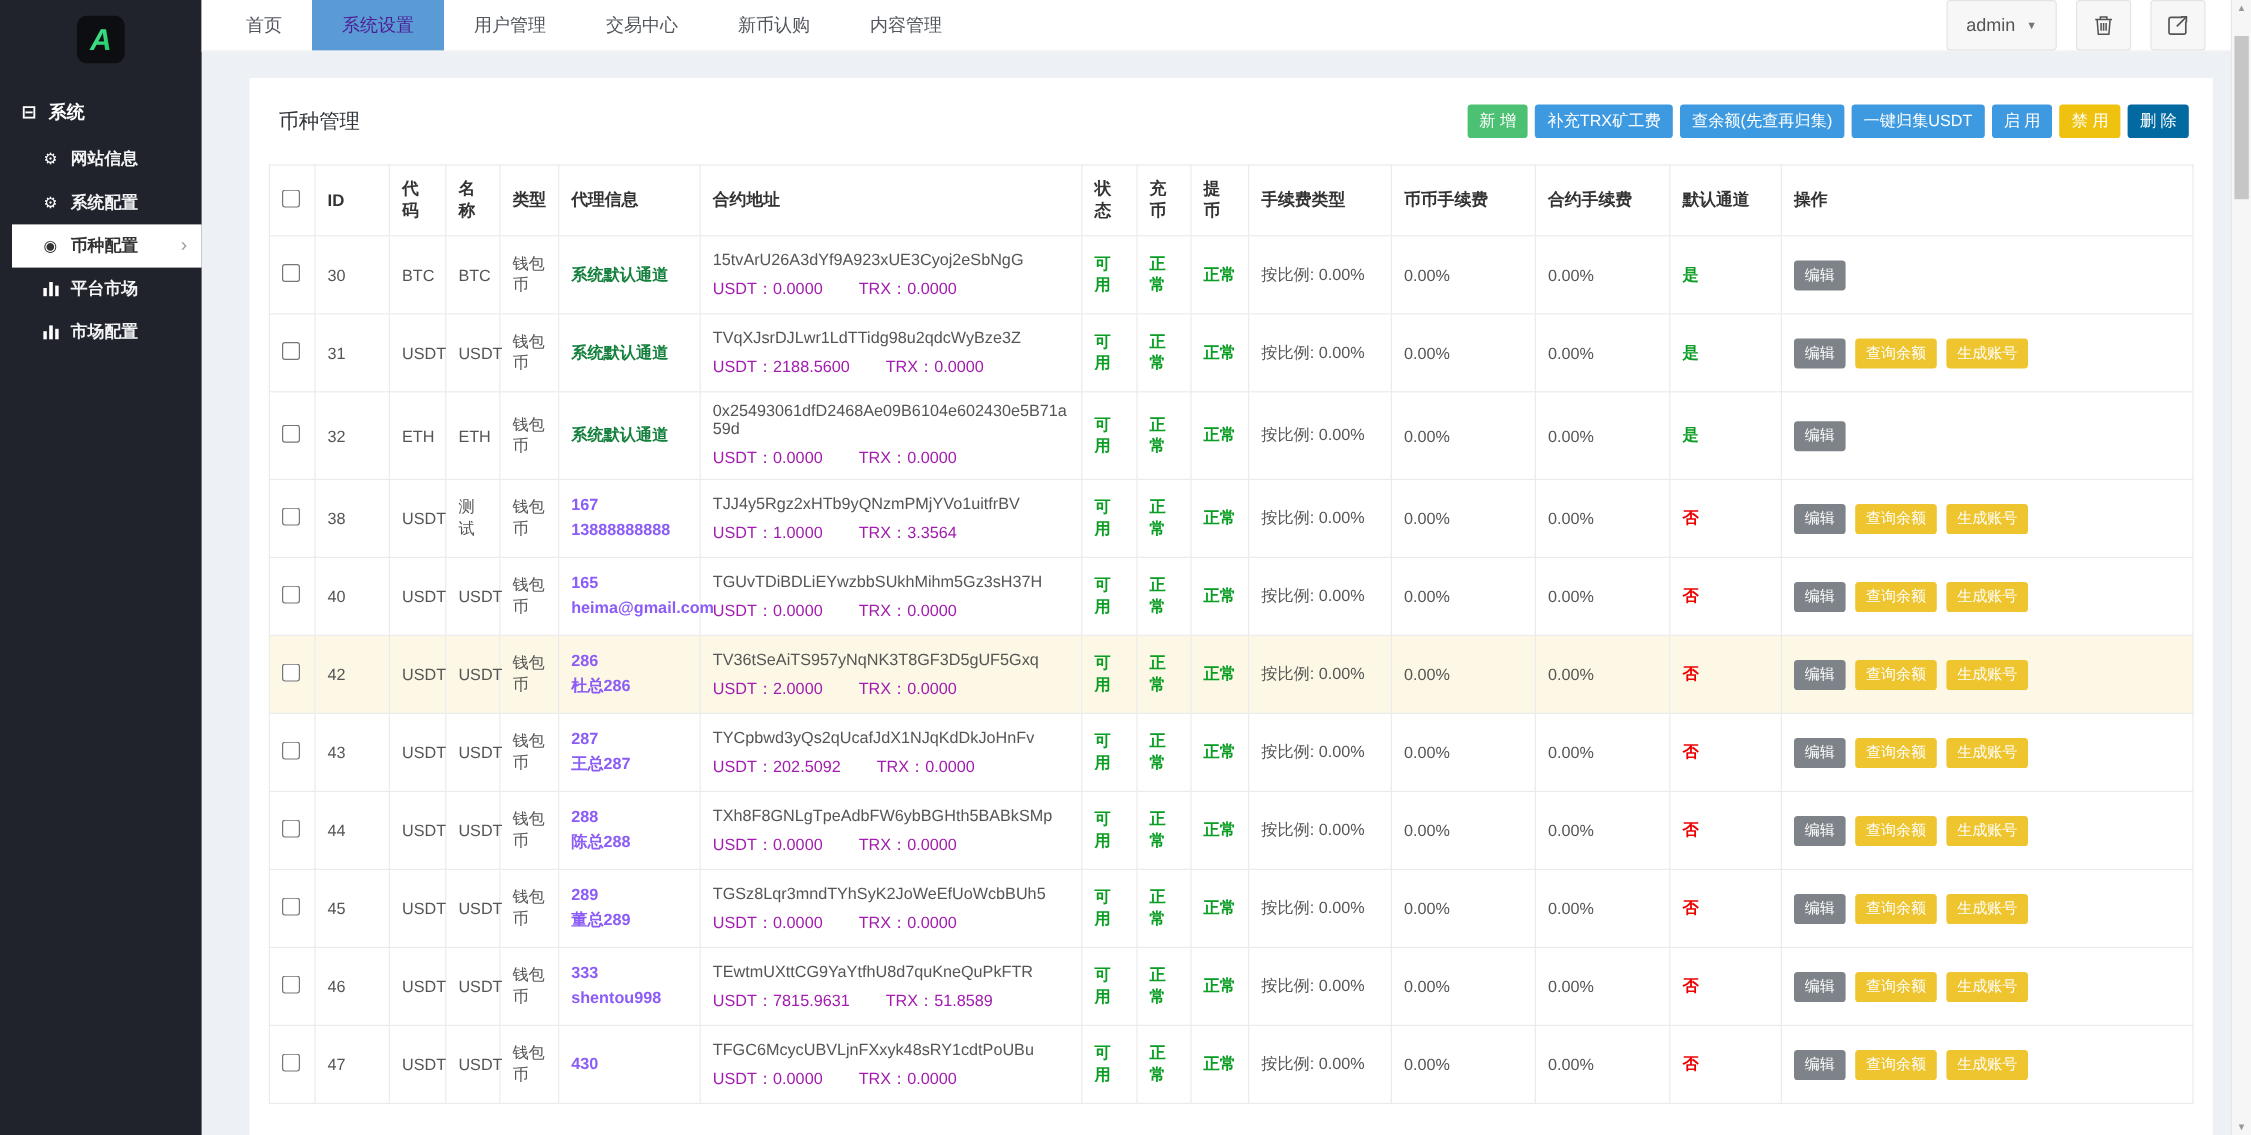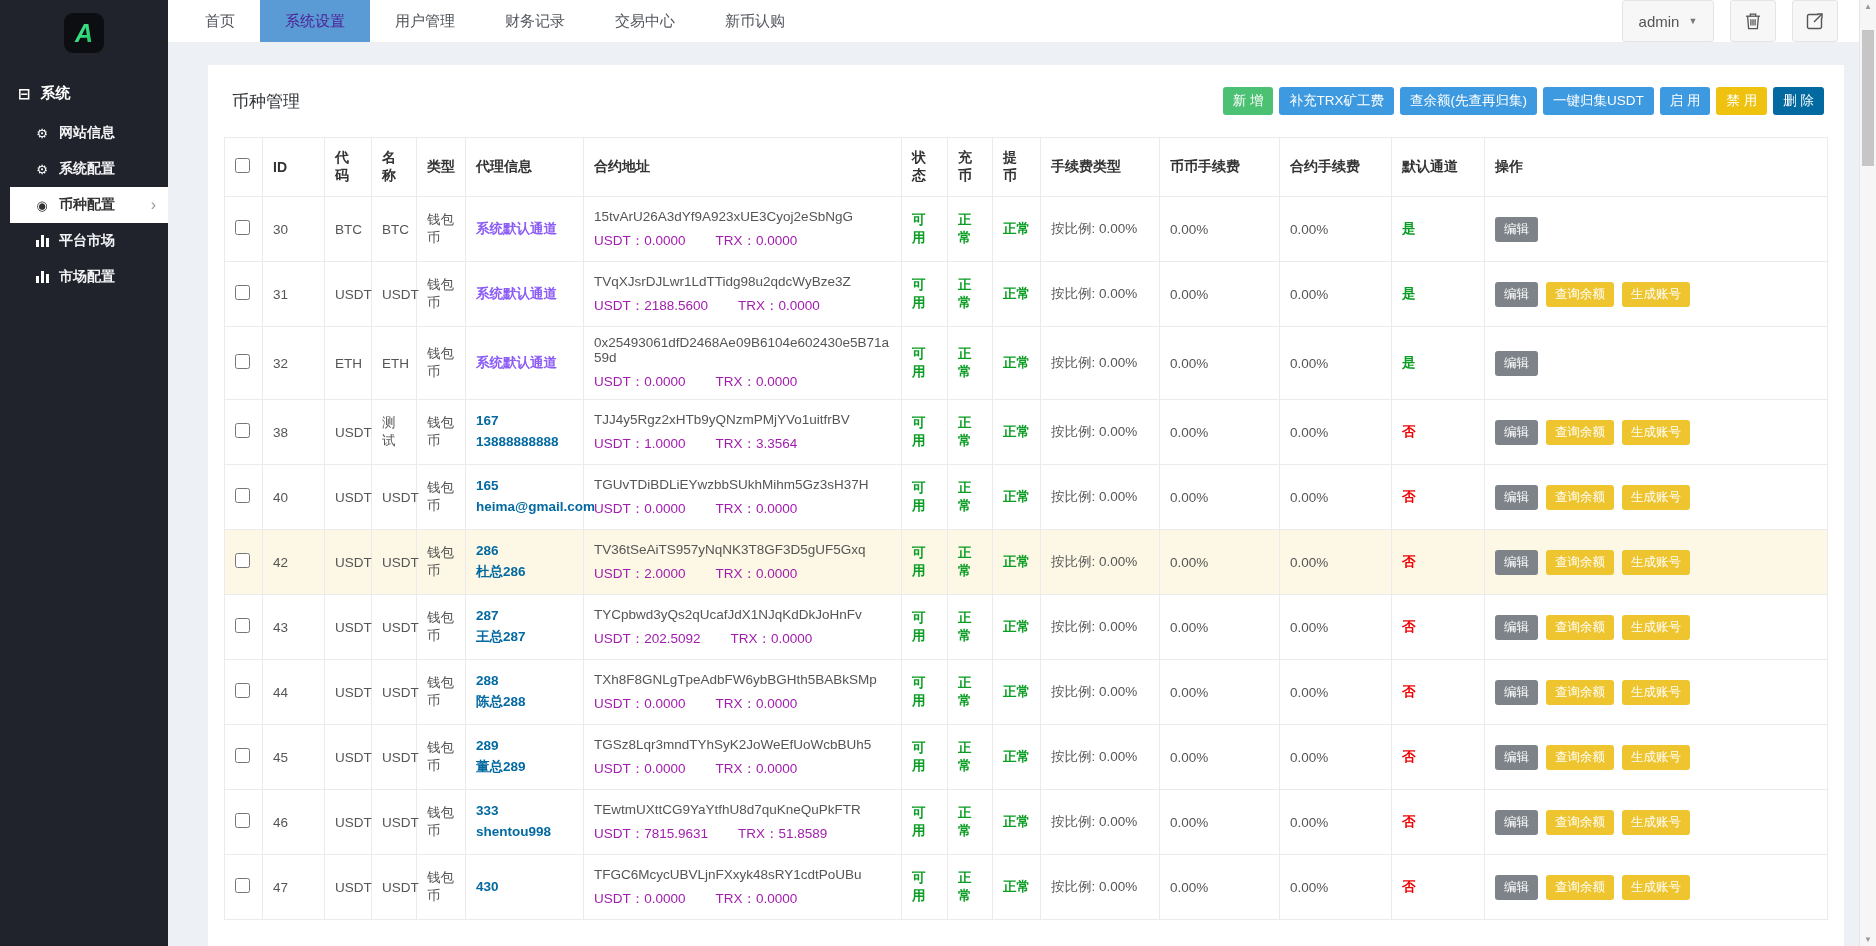--- a/index.html
+++ b/index.html
@@ -142,7 +142,6 @@
           <div class="tab">首页</div>
           <div class="tab active">系统设置</div>
           <div class="tab">用户管理</div>
-          <div class="tab">财务记录</div>
           <div class="tab">交易中心</div>
           <div class="tab">新币认购</div>
         </div>

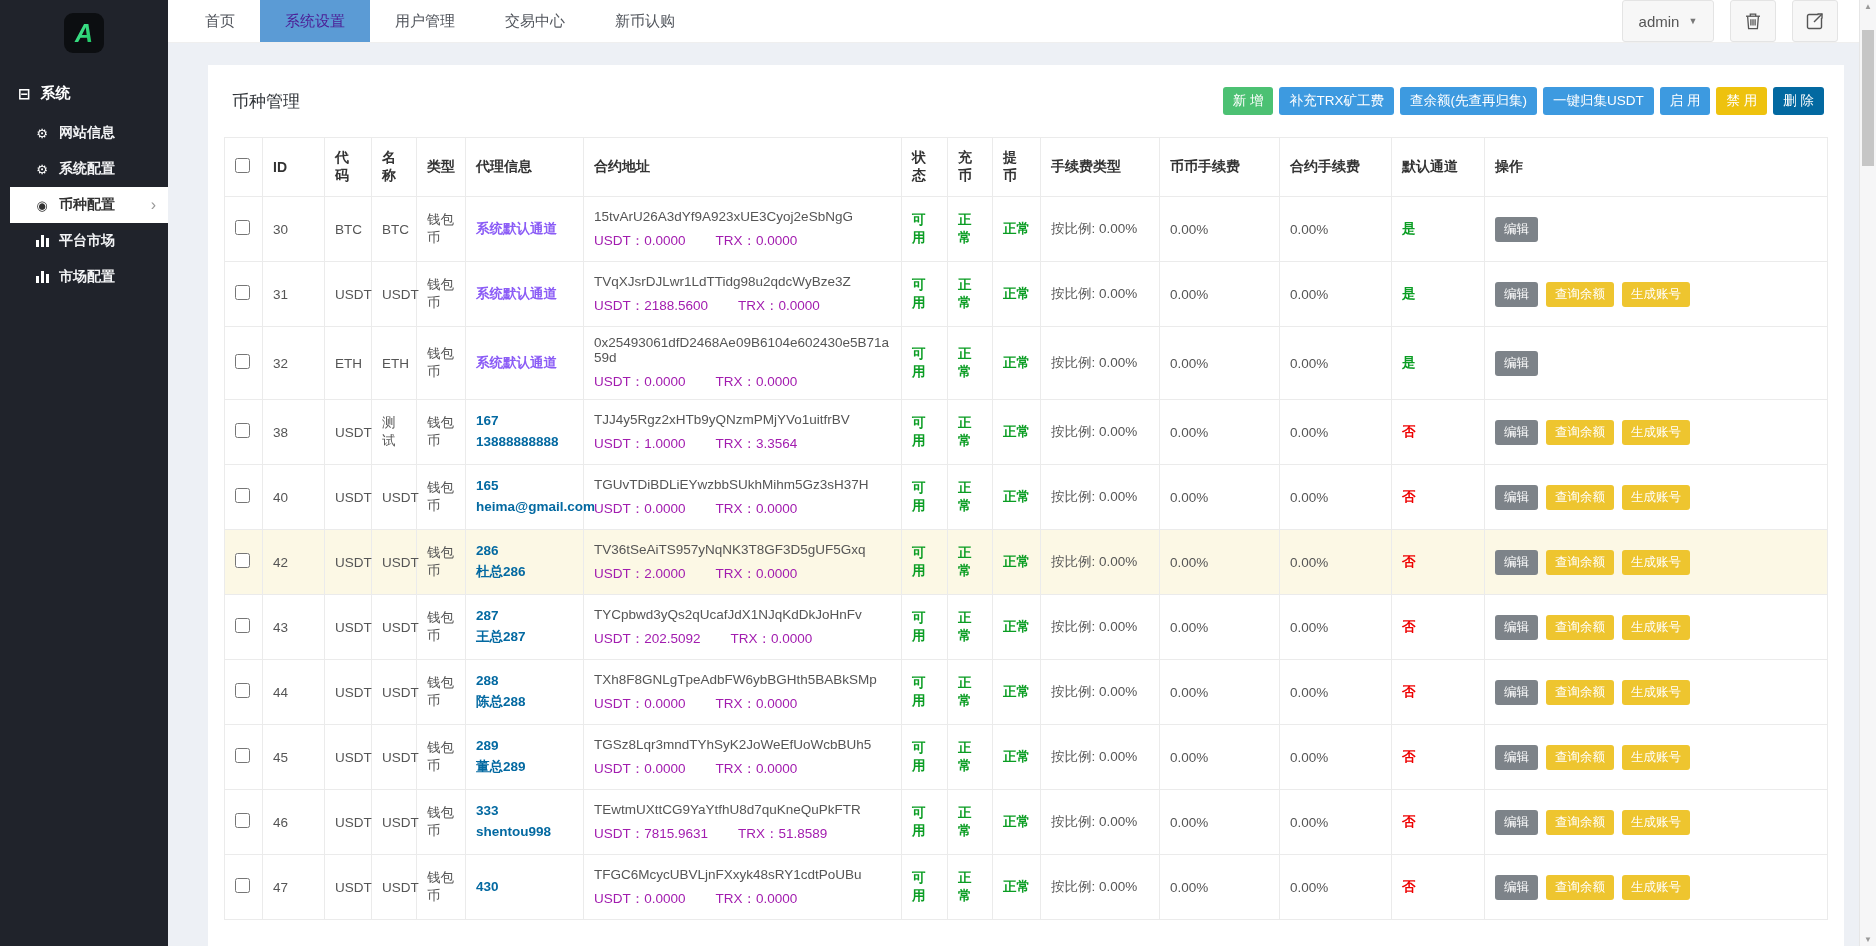--- a/index.html
+++ b/index.html
@@ -144,6 +144,7 @@
           <div class="tab">用户管理</div>
           <div class="tab">交易中心</div>
           <div class="tab">新币认购</div>
+          <div class="tab">内容管理</div>
         </div>
       <div class="top-right">
         <div class="admin-box">

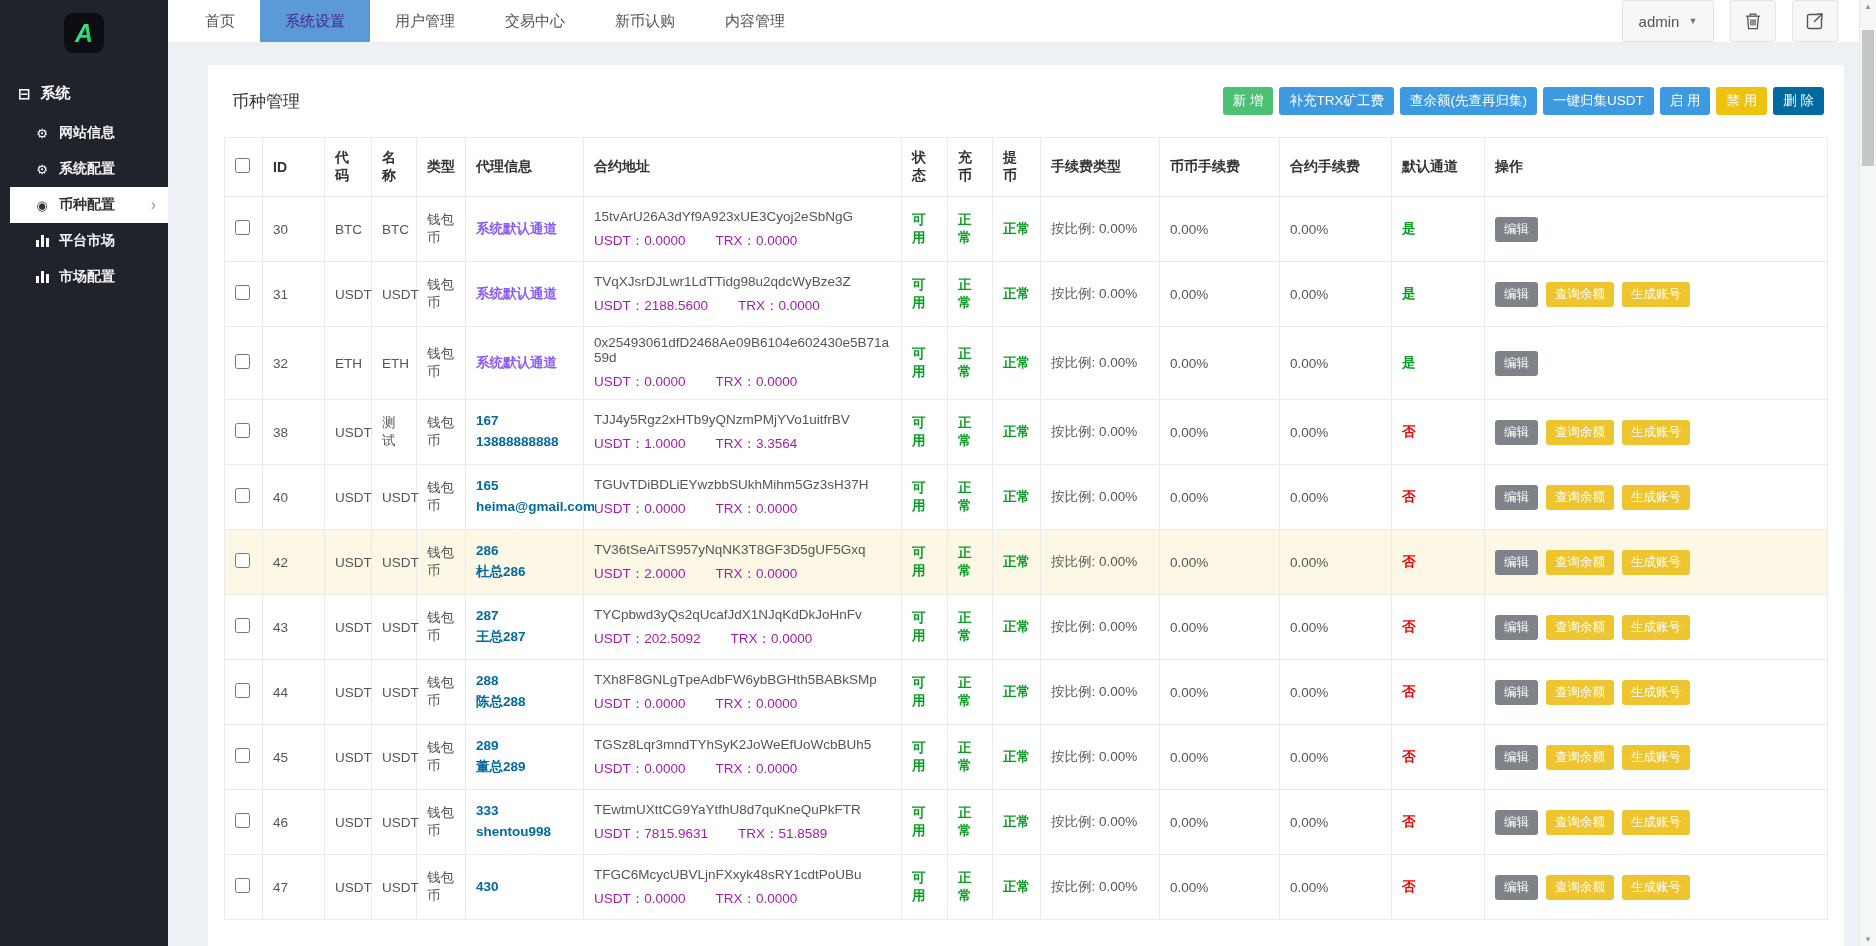--- a/index.html
+++ b/index.html
@@ -60,7 +60,7 @@
   .bal{color:#a21caf;}
   .bal .bal-gap{margin-right:30px;}
   .agent-line{font-weight:bold;line-height:1.55;}
-  .agent-red{color:#8b5cf6;}
+  .agent-red{color:#15803d;}
   .agent-orange{color:#0369a1;}
   .g{color:#0a9d23;font-weight:bold;}
   .r{color:#ee0000;font-weight:bold;}

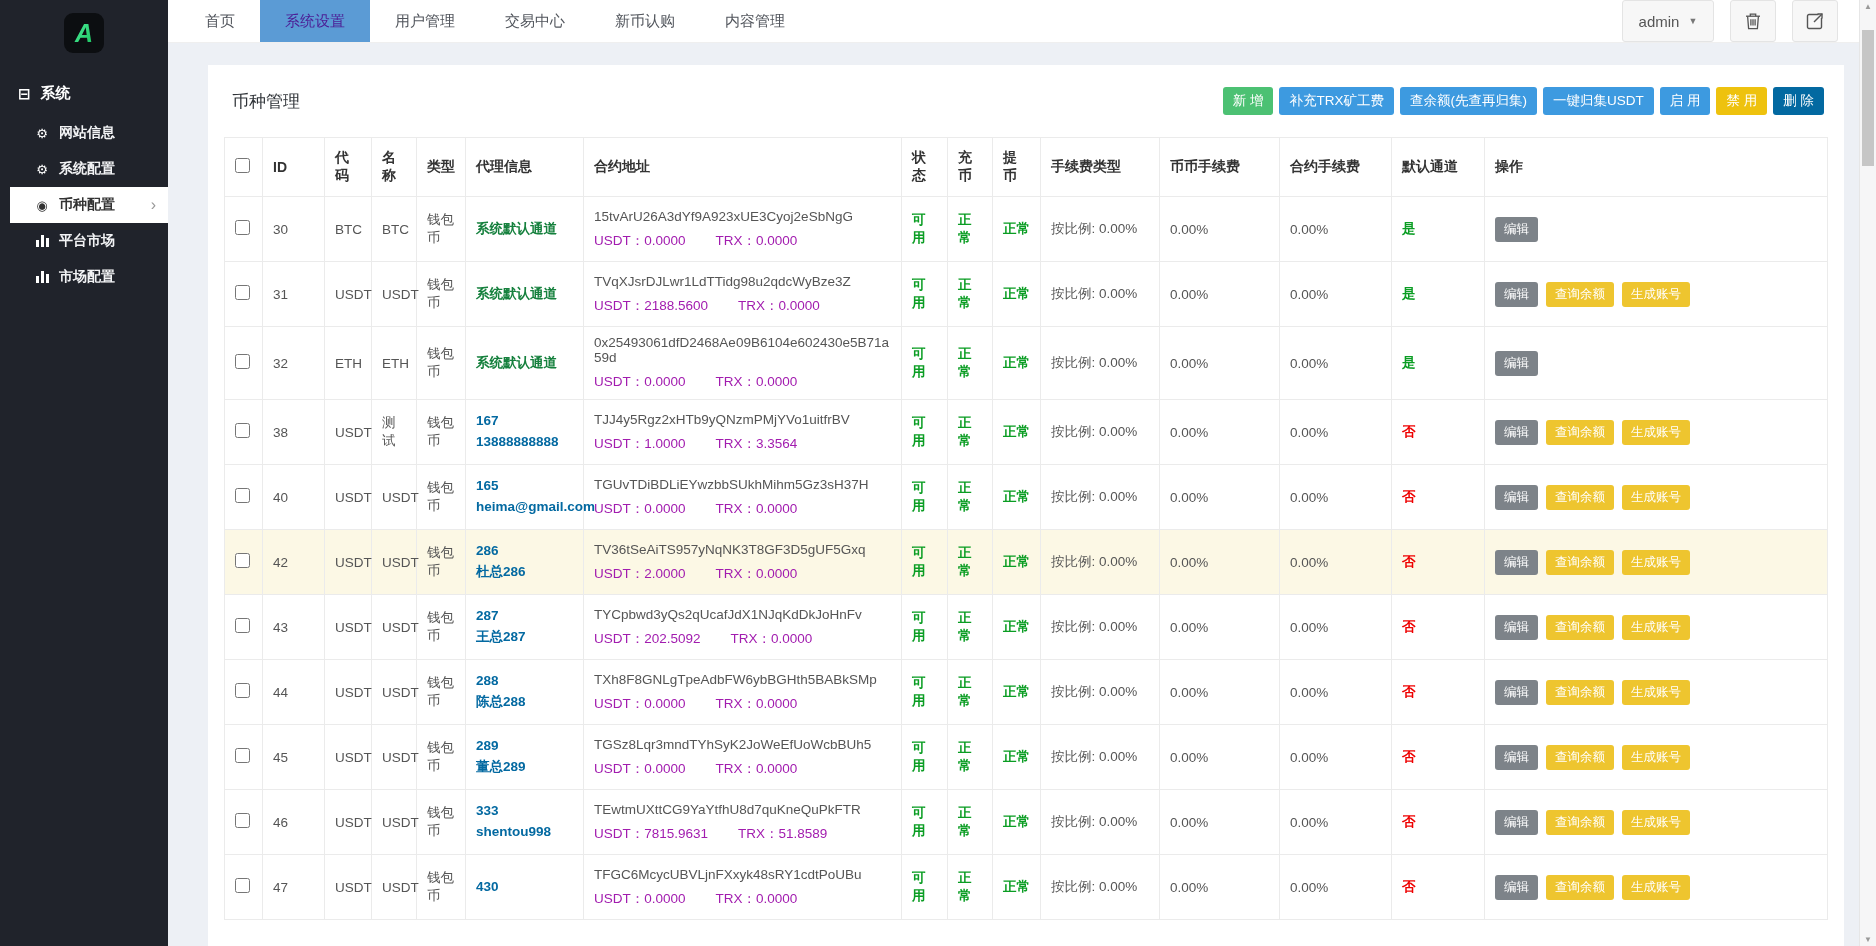--- a/index.html
+++ b/index.html
@@ -61,7 +61,7 @@
   .bal .bal-gap{margin-right:30px;}
   .agent-line{font-weight:bold;line-height:1.55;}
   .agent-red{color:#15803d;}
-  .agent-orange{color:#0369a1;}
+  .agent-orange{color:#8b5cf6;}
   .g{color:#0a9d23;font-weight:bold;}
   .r{color:#ee0000;font-weight:bold;}
   .op{border:none;border-radius:3px;color:#fff;font-size:12.5px;padding:4px 9px;margin-right:8px;

